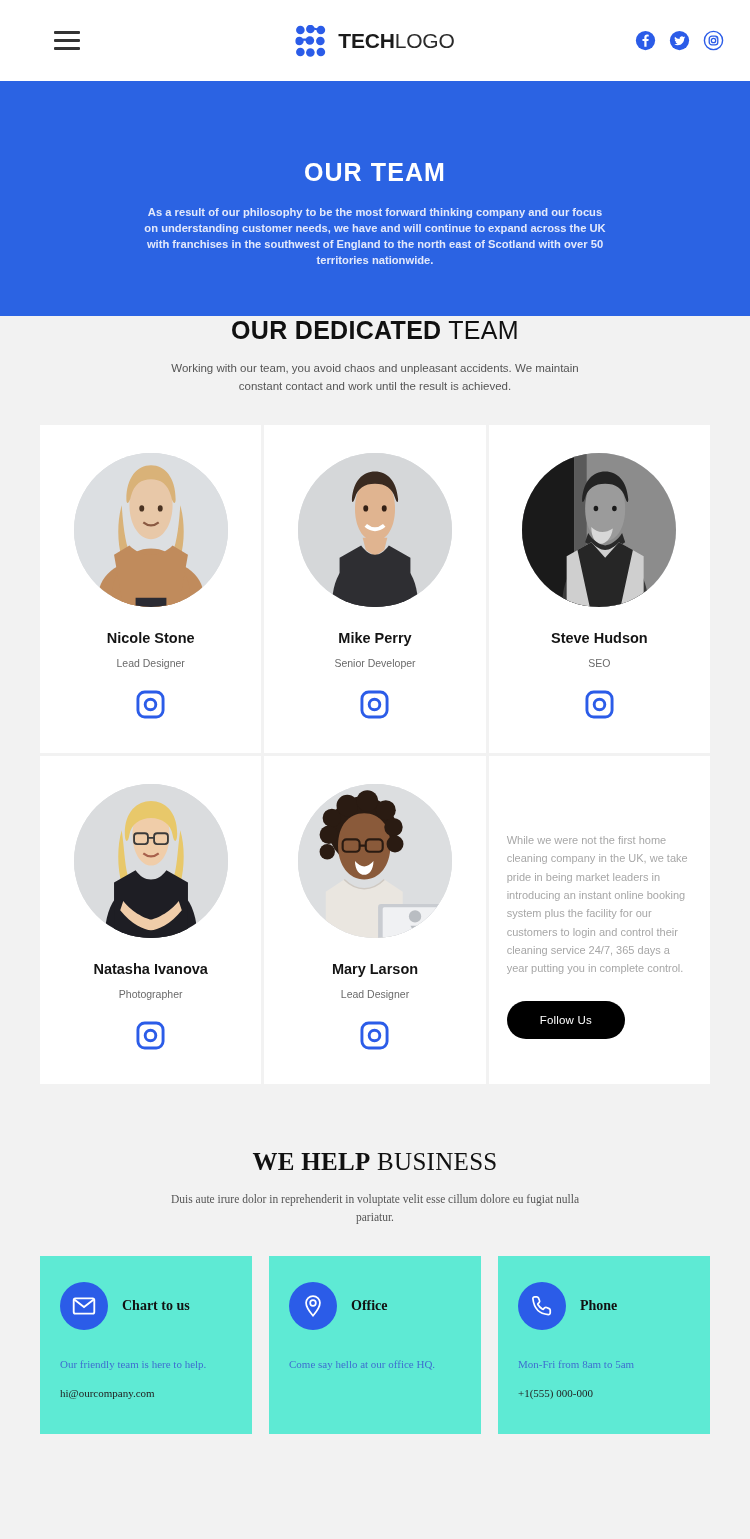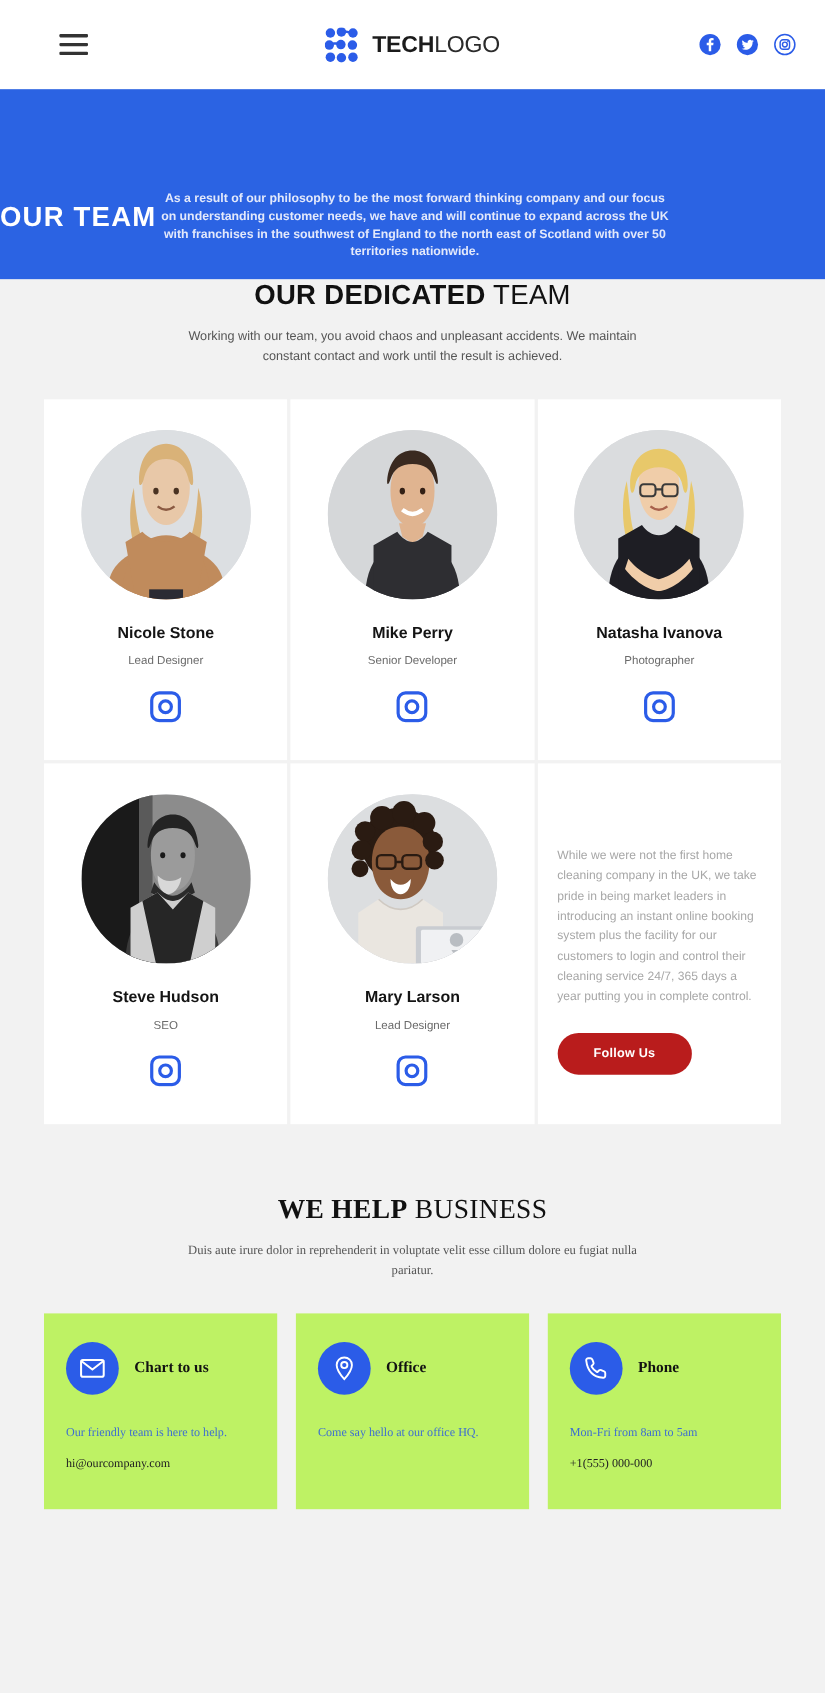--- a/index.html
+++ b/index.html
@@ -52,8 +52,8 @@
   
   .hero {
     background: #2b63e3;
-    height: 173px;
-    display: flex; flex-direction: row;
+    height: 235px;
+    display: flex; flex-direction: column;
     align-items: center; justify-content: flex-start;
     padding-top: 77px;
   }

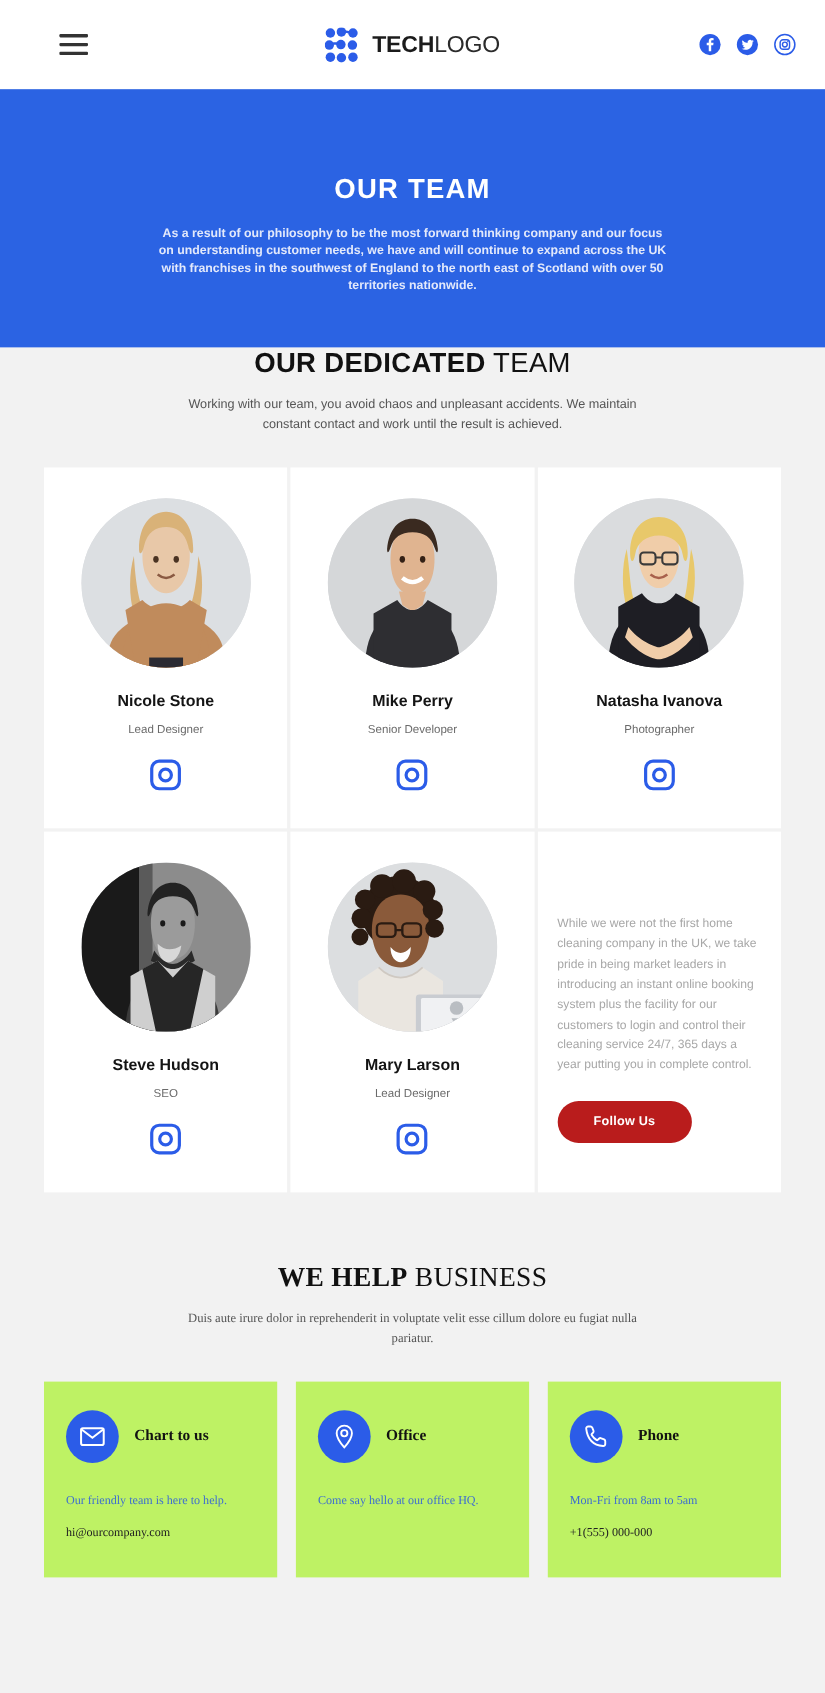--- a/index.html
+++ b/index.html
@@ -313,6 +313,33 @@
     <div class="team-card">
       <div class="avatar">
         <svg viewBox="0 0 100 100">
+          <rect width="100" height="100" fill="#8c8c8c"></rect>
+          <rect width="34" height="100" fill="#1a1a1a"></rect>
+          <rect x="34" width="8" height="100" fill="#5a5a5a"></rect>
+          <path d="M26 100c0-24 12-34 28-34s28 10 28 34z" fill="#3a3a3a"></path>
+          <path d="M41 36c0-12 5-19 13-19s13 7 13 19-5 21-13 21-13-9-13-21z" fill="#9b9b9b"></path>
+          <path d="M39 30c1-12 7-18 15-18s14 6 15 18c0 3-1 2-2-1-2-6-6-9-13-9s-11 3-13 9c-1 3-2 4-2 1z" fill="#232323"></path>
+          <path d="M45 48q6 6 14 1c-1 7-5 10-8 10s-6-4-6-11z" fill="#d8d8d8"></path>
+          <path d="M43 52c3 5 8 8 11 8s8-3 11-8l2 6-13 8-13-8z" fill="#2a2a2a"></path>
+          <path d="M45 58c3 3 6 5 9 5s6-2 9-5l16 9v33H29V67z" fill="#cfcfcf"></path>
+          <path d="M45 58l9 10 9-10 9 5-8 37H44l-8-37z" fill="#262626"></path>
+          <ellipse cx="48" cy="36" rx="1.5" ry="1.8" fill="#1a1a1a"></ellipse>
+          <ellipse cx="60" cy="36" rx="1.5" ry="1.8" fill="#1a1a1a"></ellipse>
+        </svg>
+      </div>
+      <div class="member-name">Steve Hudson</div>
+      <div class="member-role">SEO</div>
+      <div class="ig-btn">
+        <svg viewBox="0 0 30 30">
+            <rect x="2" y="2" width="26" height="26" rx="7" fill="none" stroke="#2b5ce8" stroke-width="3"></rect>
+            <circle cx="15" cy="15" r="5.5" fill="none" stroke="#2b5ce8" stroke-width="3"></circle>
+          </svg>
+      </div>
+    </div>
+
+    <div class="team-card">
+      <div class="avatar">
+        <svg viewBox="0 0 100 100">
           <rect width="100" height="100" fill="#dadcde"></rect>
           <path d="M20 100c0-26 13-36 30-36s30 10 30 36z" fill="#1e1e24"></path>
           <path d="M38 33c0-11 5-18 12-18s12 7 12 18-5 20-12 20-12-9-12-20z" fill="#f0cda9"></path>
@@ -329,33 +356,6 @@
       </div>
       <div class="member-name">Natasha Ivanova</div>
       <div class="member-role">Photographer</div>
-      <div class="ig-btn">
-        <svg viewBox="0 0 30 30">
-            <rect x="2" y="2" width="26" height="26" rx="7" fill="none" stroke="#2b5ce8" stroke-width="3"></rect>
-            <circle cx="15" cy="15" r="5.5" fill="none" stroke="#2b5ce8" stroke-width="3"></circle>
-          </svg>
-      </div>
-    </div>
-
-    <div class="team-card">
-      <div class="avatar">
-        <svg viewBox="0 0 100 100">
-          <rect width="100" height="100" fill="#8c8c8c"></rect>
-          <rect width="34" height="100" fill="#1a1a1a"></rect>
-          <rect x="34" width="8" height="100" fill="#5a5a5a"></rect>
-          <path d="M26 100c0-24 12-34 28-34s28 10 28 34z" fill="#3a3a3a"></path>
-          <path d="M41 36c0-12 5-19 13-19s13 7 13 19-5 21-13 21-13-9-13-21z" fill="#9b9b9b"></path>
-          <path d="M39 30c1-12 7-18 15-18s14 6 15 18c0 3-1 2-2-1-2-6-6-9-13-9s-11 3-13 9c-1 3-2 4-2 1z" fill="#232323"></path>
-          <path d="M45 48q6 6 14 1c-1 7-5 10-8 10s-6-4-6-11z" fill="#d8d8d8"></path>
-          <path d="M43 52c3 5 8 8 11 8s8-3 11-8l2 6-13 8-13-8z" fill="#2a2a2a"></path>
-          <path d="M45 58c3 3 6 5 9 5s6-2 9-5l16 9v33H29V67z" fill="#cfcfcf"></path>
-          <path d="M45 58l9 10 9-10 9 5-8 37H44l-8-37z" fill="#262626"></path>
-          <ellipse cx="48" cy="36" rx="1.5" ry="1.8" fill="#1a1a1a"></ellipse>
-          <ellipse cx="60" cy="36" rx="1.5" ry="1.8" fill="#1a1a1a"></ellipse>
-        </svg>
-      </div>
-      <div class="member-name">Steve Hudson</div>
-      <div class="member-role">SEO</div>
       <div class="ig-btn">
         <svg viewBox="0 0 30 30">
             <rect x="2" y="2" width="26" height="26" rx="7" fill="none" stroke="#2b5ce8" stroke-width="3"></rect>

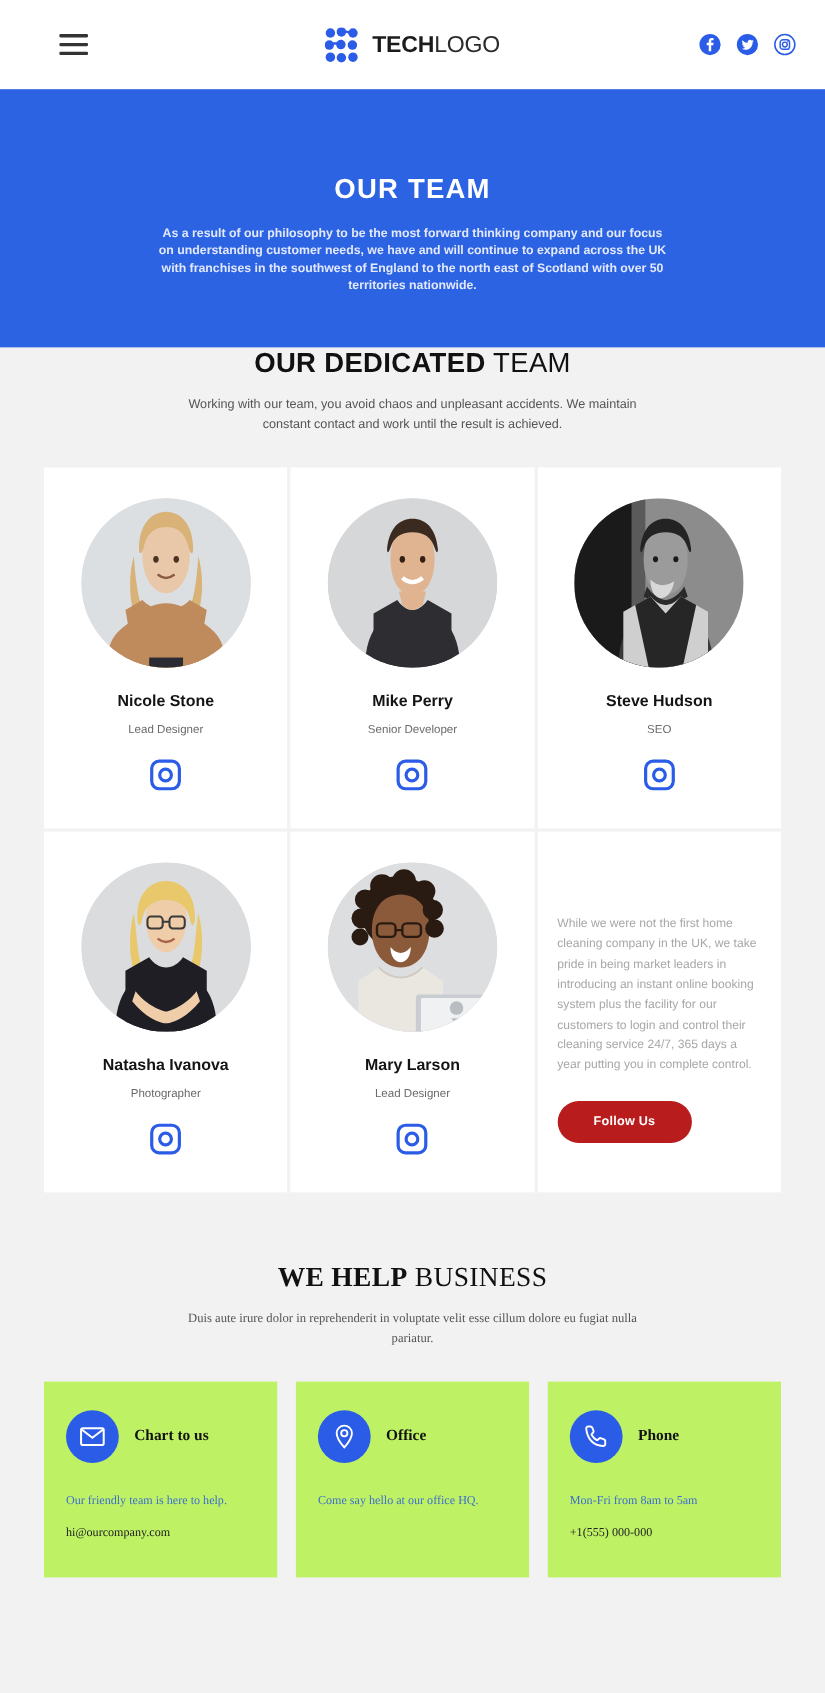--- a/index.html
+++ b/index.html
@@ -149,13 +149,13 @@
   }
   .follow-btn {
     margin-top: 23px;
-    background: #b91c1c;
+    background: #000000;
     color: #ffffff;
     border: none;
     border-radius: 22px;
     padding: 13px 33px;
     font-size: 11.5px;
-    font-weight: 700;
+    font-weight: 400;
     font-family: "Liberation Sans", sans-serif;
     cursor: pointer;
     letter-spacing: 0.2px;

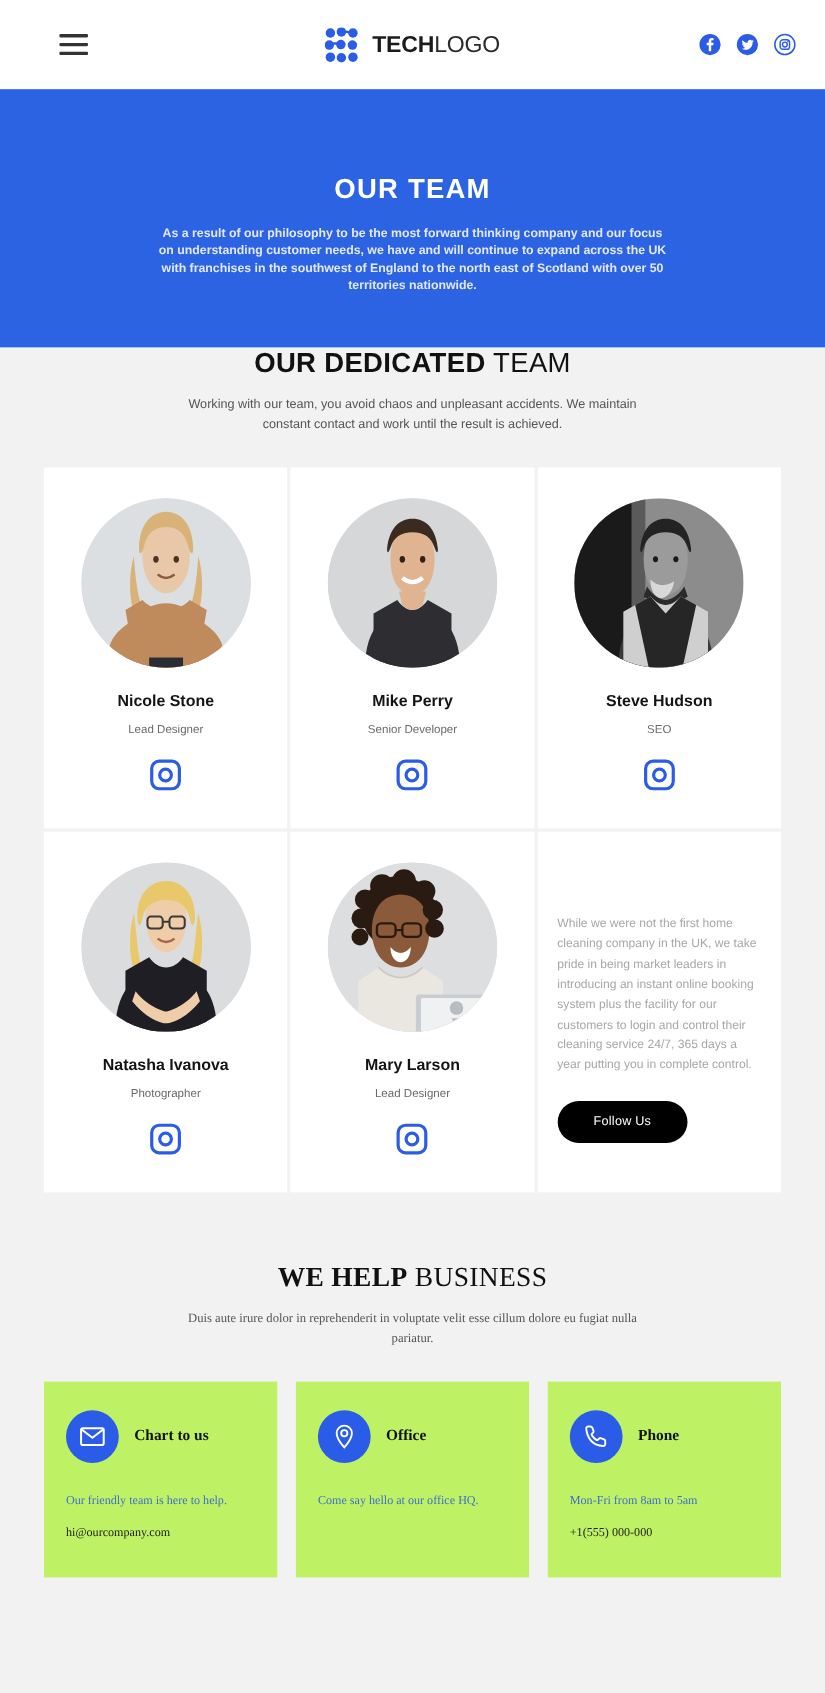--- a/index.html
+++ b/index.html
@@ -169,7 +169,7 @@
     margin-top: 29px;
   }
   .contact-card {
-    background: #bef264;
+    background: #5eead4;
     padding: 26px 20px 30px;
     min-height: 170px;
   }

